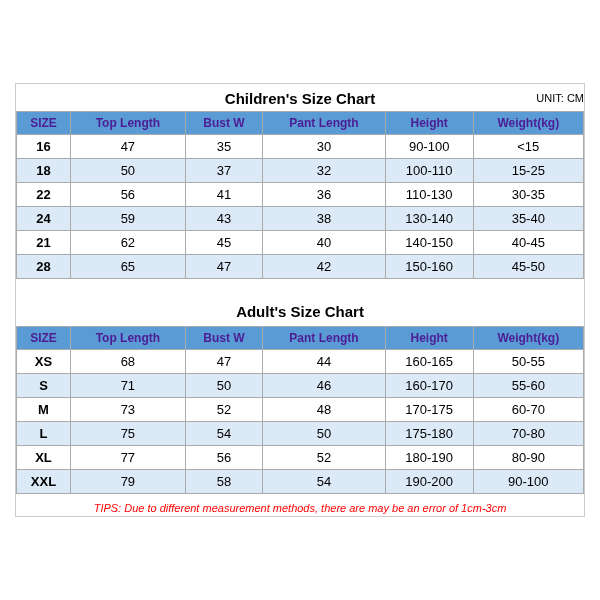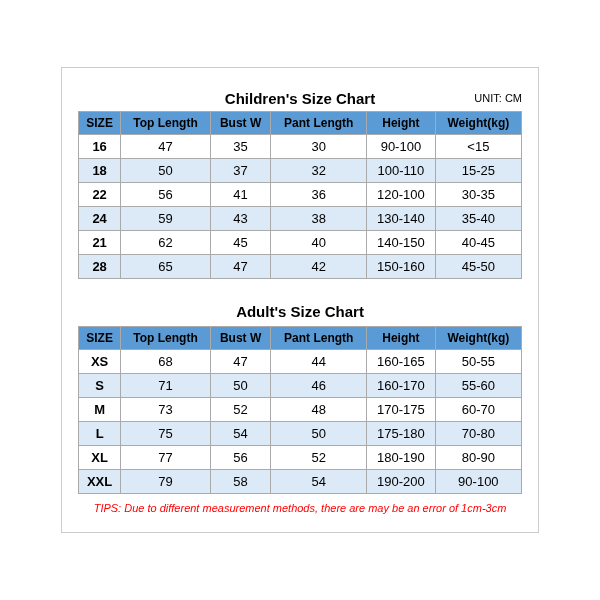--- a/index.html
+++ b/index.html
@@ -14,9 +14,9 @@
       justify-content: center;
     }
     .container {
-      width: 478px;
+      width: 570px;
       border: 1px solid #ccc;
-      padding: 16px;
+      padding: 0;
     }
     .section-title {
       text-align: center;

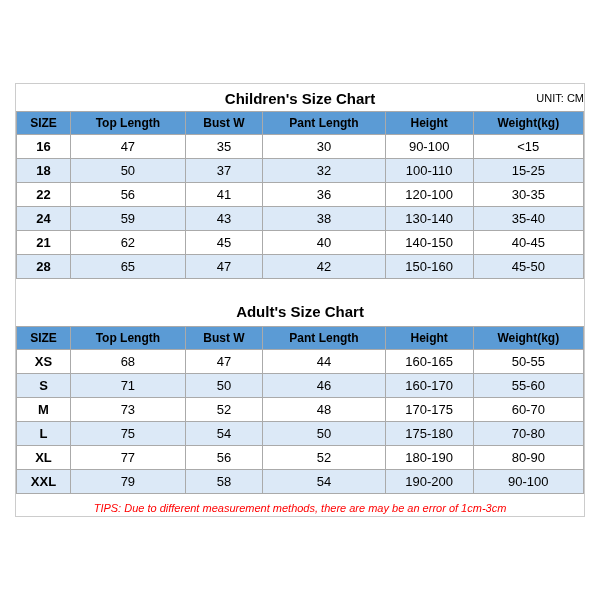--- a/index.html
+++ b/index.html
@@ -46,7 +46,7 @@
     }
     thead th {
       background: #5b9bd5;
-      color: #000000;
+      color: #4c1d95;
       font-weight: bold;
       font-size: 12px;
       margin-left: 47px;

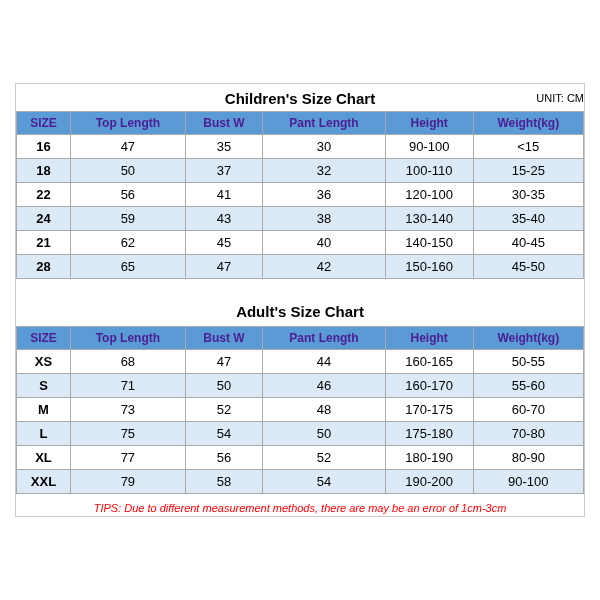--- a/index.html
+++ b/index.html
@@ -114,7 +114,7 @@
           <td>56</td>
           <td>41</td>
           <td>36</td>
-          <td>120-100</td>
+          <td>110-130</td>
           <td>30-35</td>
         </tr>
         <tr>

